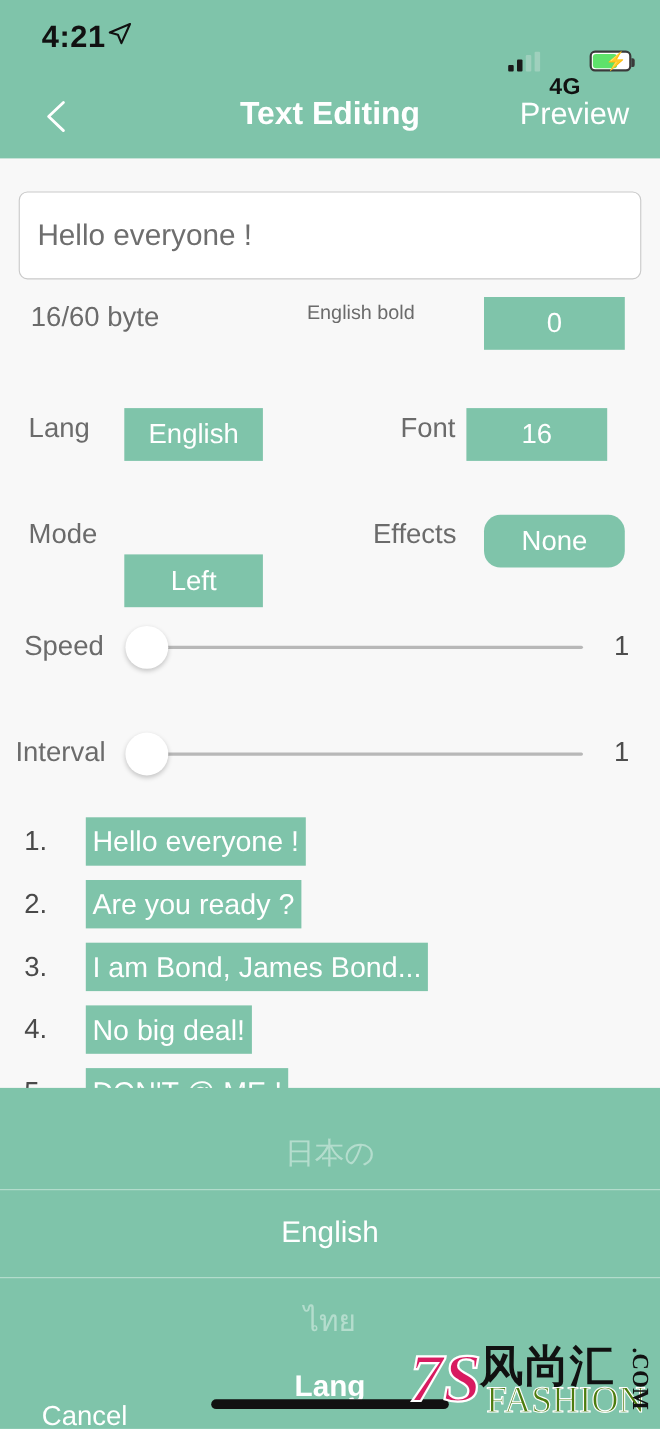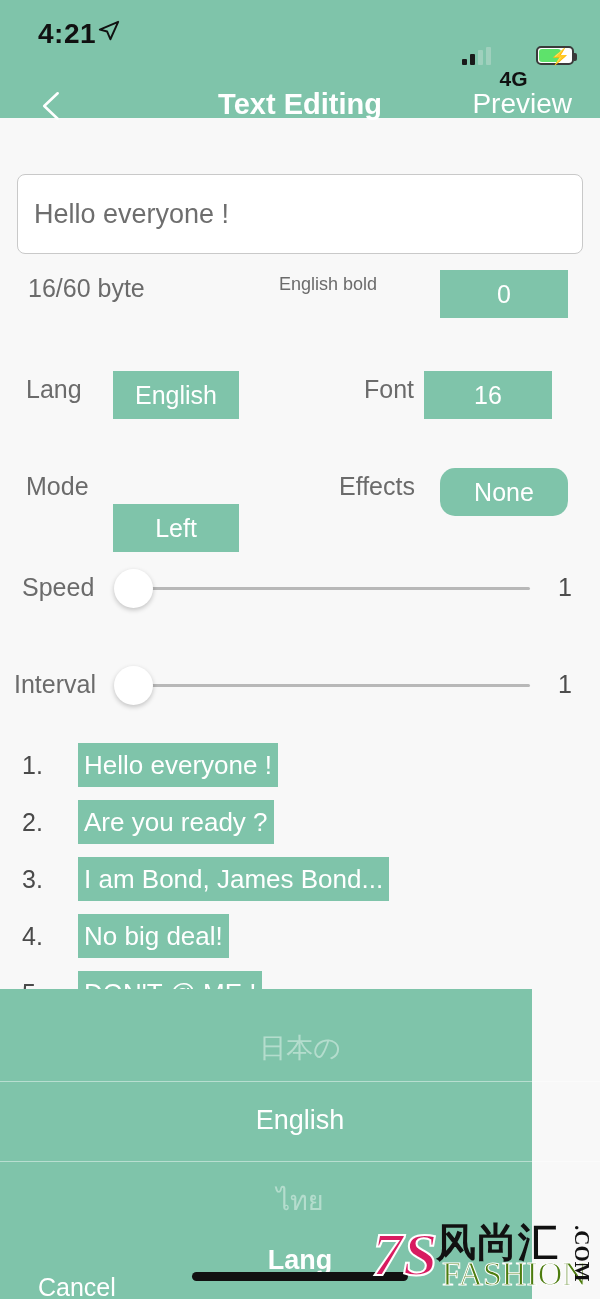--- a/index.html
+++ b/index.html
@@ -14,7 +14,7 @@
 
   
   .header {
-    position:absolute; left:0; top:0; width:600px; height:118px;
+    position:absolute; left:0; top:0; width:600px; height:144px;
     background:#7fc4aa;
   }
   .statusbar {

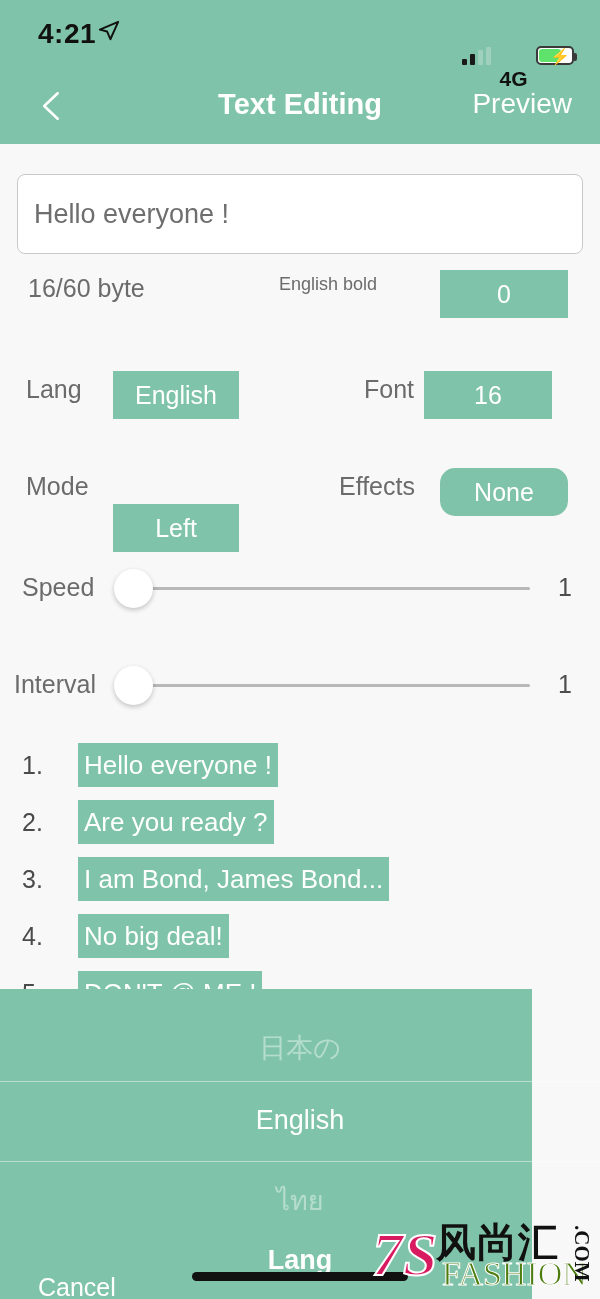--- a/index.html
+++ b/index.html
@@ -135,7 +135,7 @@
 
   
   .sheet {
-    position:absolute; left:0; top:989px; width:532px; height:310px;
+    position:absolute; left:0; top:989px; width:600px; height:310px;
     background:#7fc4aa;
   }
   .sheet .opt {

